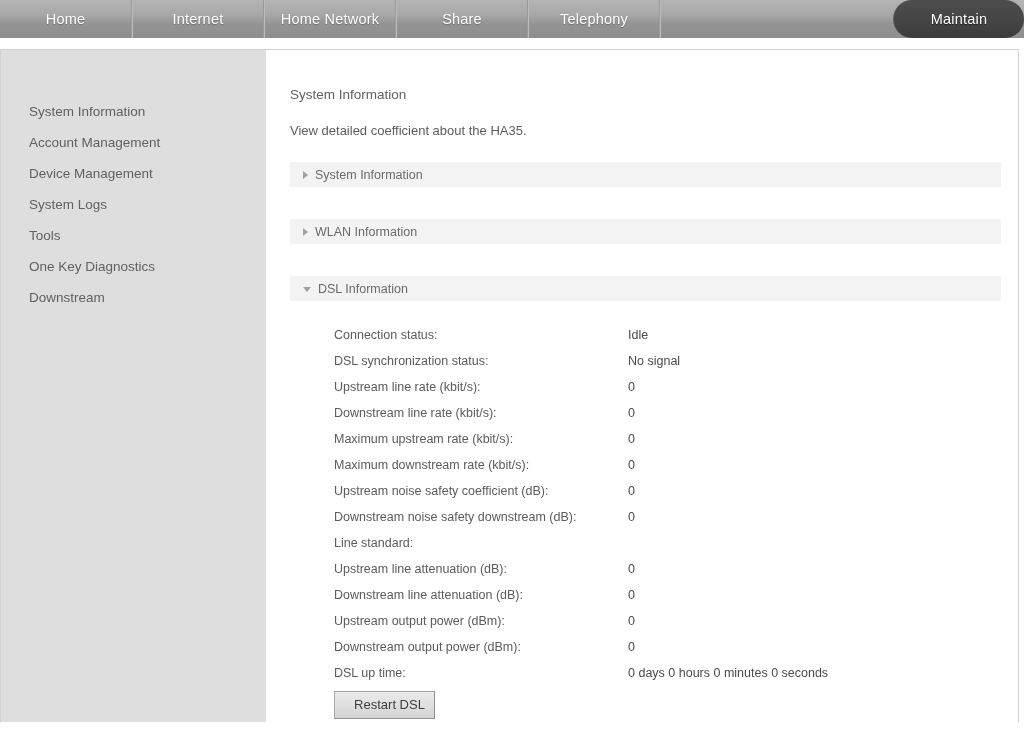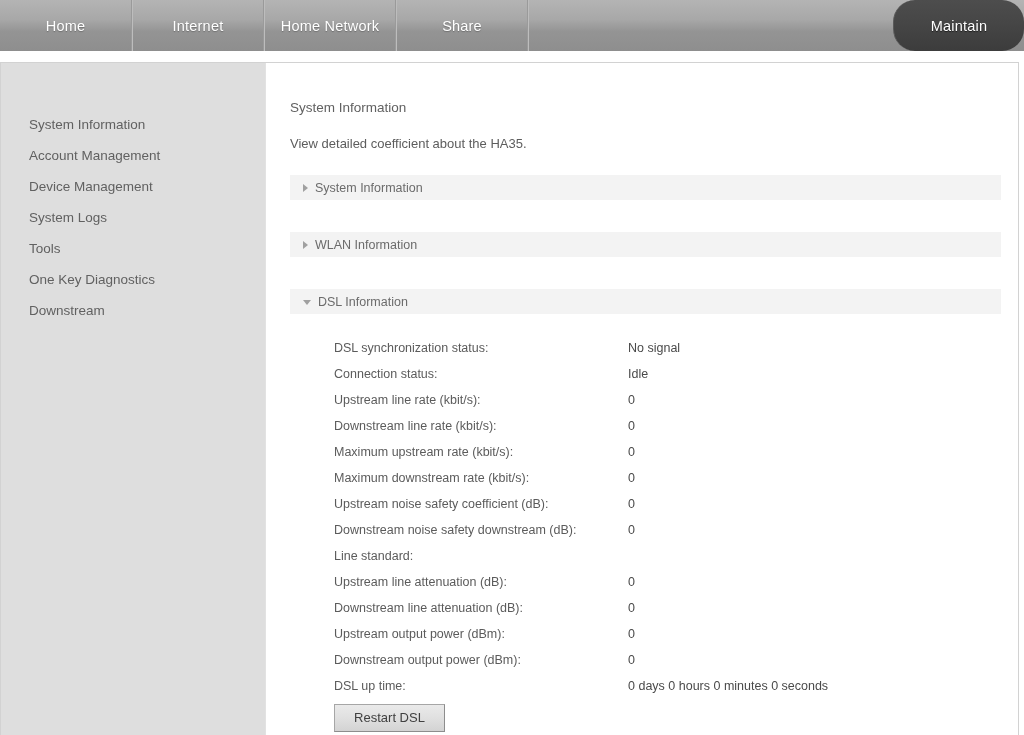--- a/index.html
+++ b/index.html
@@ -20,7 +20,7 @@
   .navbar {
     position: relative;
     width: 1024px;
-    height: 51px;
+    height: 38px;
     background: linear-gradient(to bottom, #b4b4b4 0%, #a8a8a8 38%, #949494 62%, #8e8e8e 100%);
     display: flex;
     align-items: stretch;

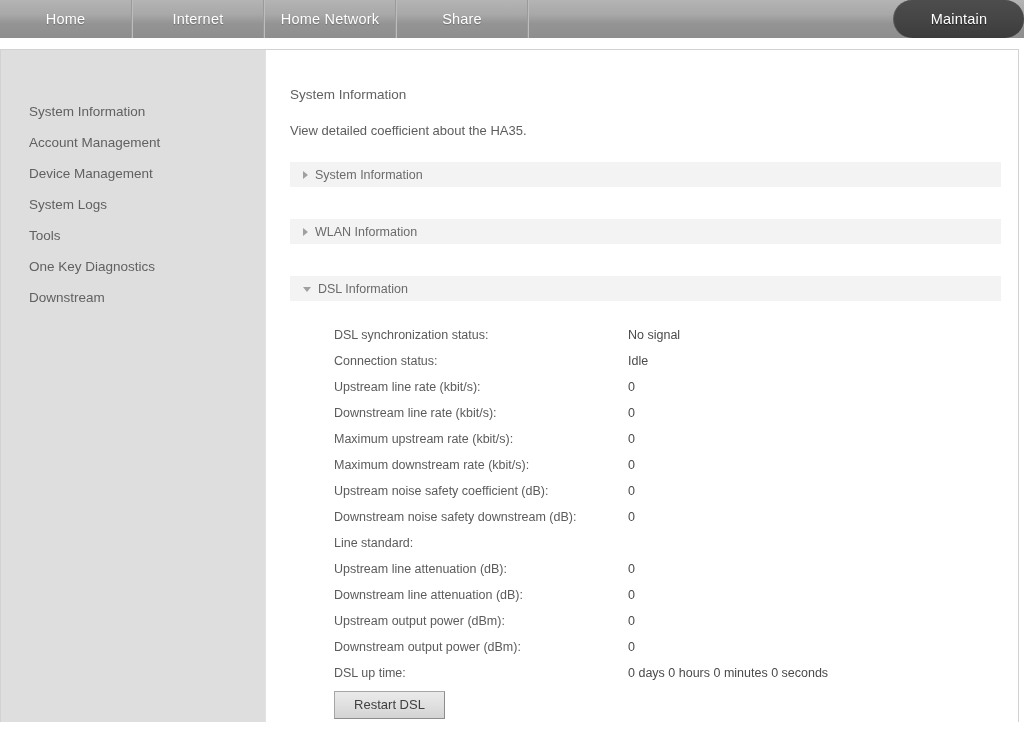--- a/index.html
+++ b/index.html
@@ -208,6 +208,7 @@
   <div class="nav-tab">Internet</div>
   <div class="nav-tab">Home Network</div>
   <div class="nav-tab">Share</div>
+  <div class="nav-tab">Telephony</div>
   <div class="nav-spacer"></div>
   <div class="nav-tab active">Maintain</div>
 </div>

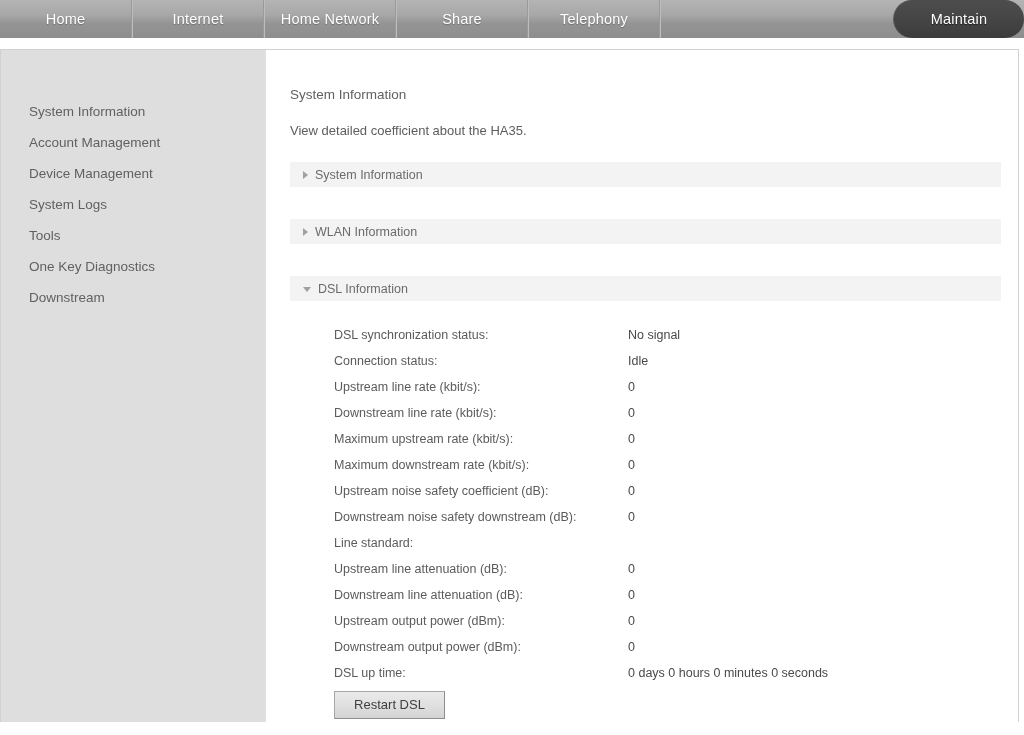--- a/index.html
+++ b/index.html
@@ -255,12 +255,12 @@
 
         <div class="info-table">
           <div class="info-row">
+            <div class="info-label">Connection status:</div>
+            <div class="info-value">Idle</div>
+          </div>
+          <div class="info-row">
             <div class="info-label">DSL synchronization status:</div>
             <div class="info-value">No signal</div>
-          </div>
-          <div class="info-row">
-            <div class="info-label">Connection status:</div>
-            <div class="info-value">Idle</div>
           </div>
           <div class="info-row">
             <div class="info-label">Upstream line rate (kbit/s):</div>

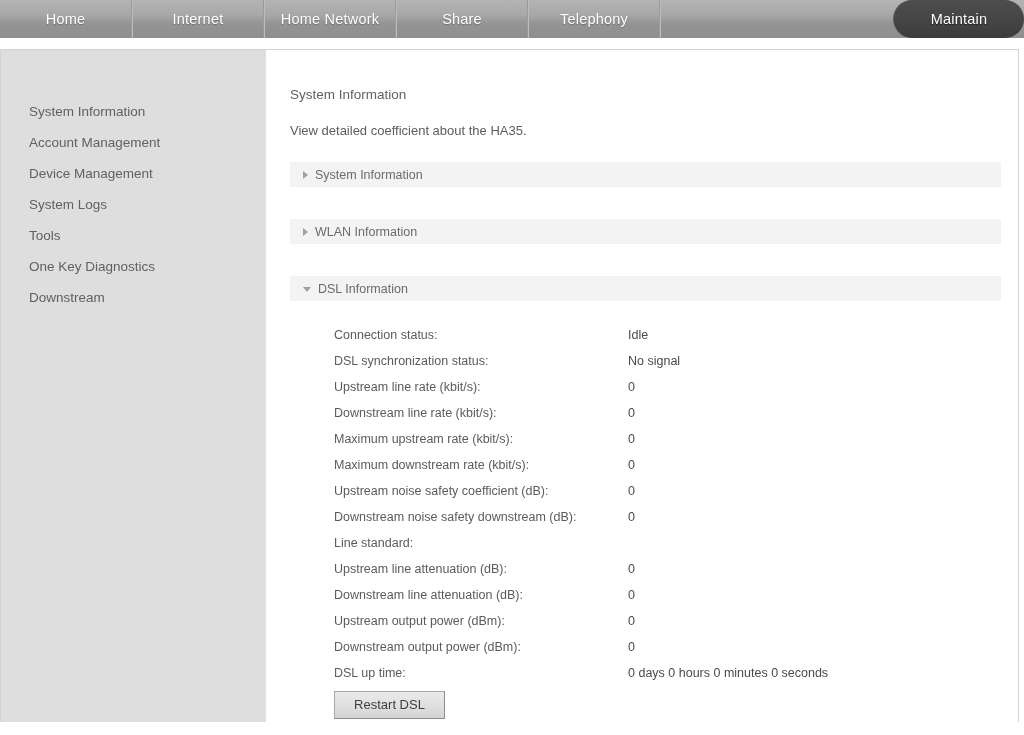--- a/index.html
+++ b/index.html
@@ -187,7 +187,7 @@
   .btn {
     display: inline-block;
     min-width: 85px;
-    padding: 5px 12px 6px 12px;
+    padding: 5px 2px 6px 12px;
     font-family: "Liberation Sans", sans-serif;
     font-size: 13px;
     color: #404040;

